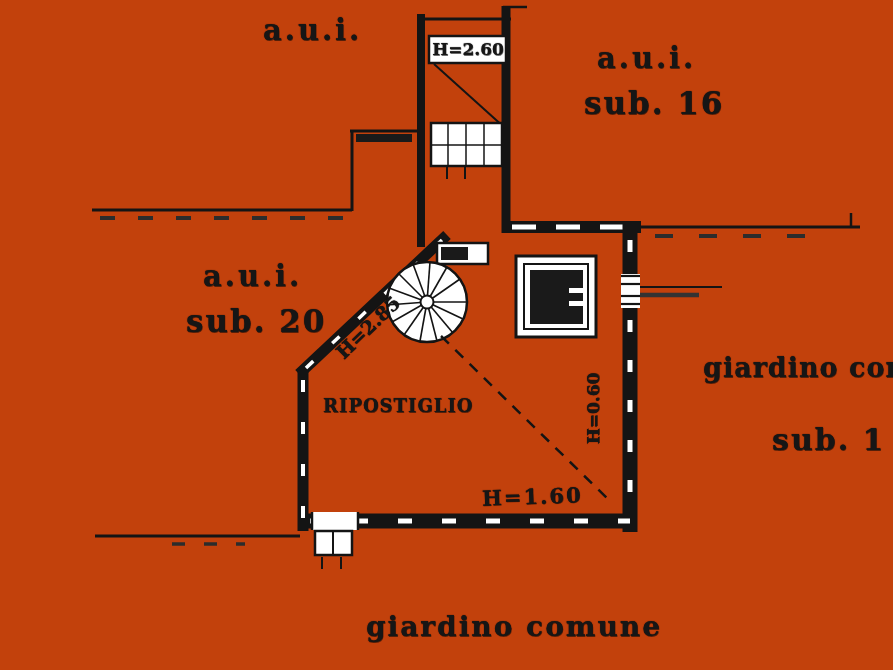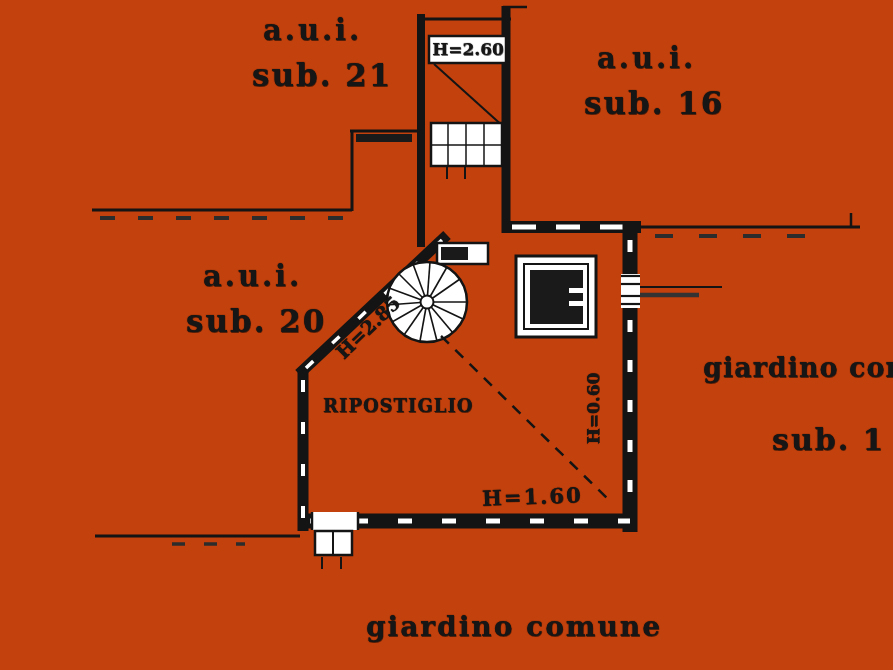--- a/index.html
+++ b/index.html
@@ -128,7 +128,6 @@
   </svg>
 
   <div class="label l-unit1" style="left:263px;top:16px;">a.u.i.</div>
-  <div class="label l-unit2" style="left:252px;top:60px;">sub. 21</div>
 
   <div class="label l-unit1" style="left:597px;top:44px;">a.u.i.</div>
   <div class="label l-unit2" style="left:584px;top:88px;">sub. 16</div>

